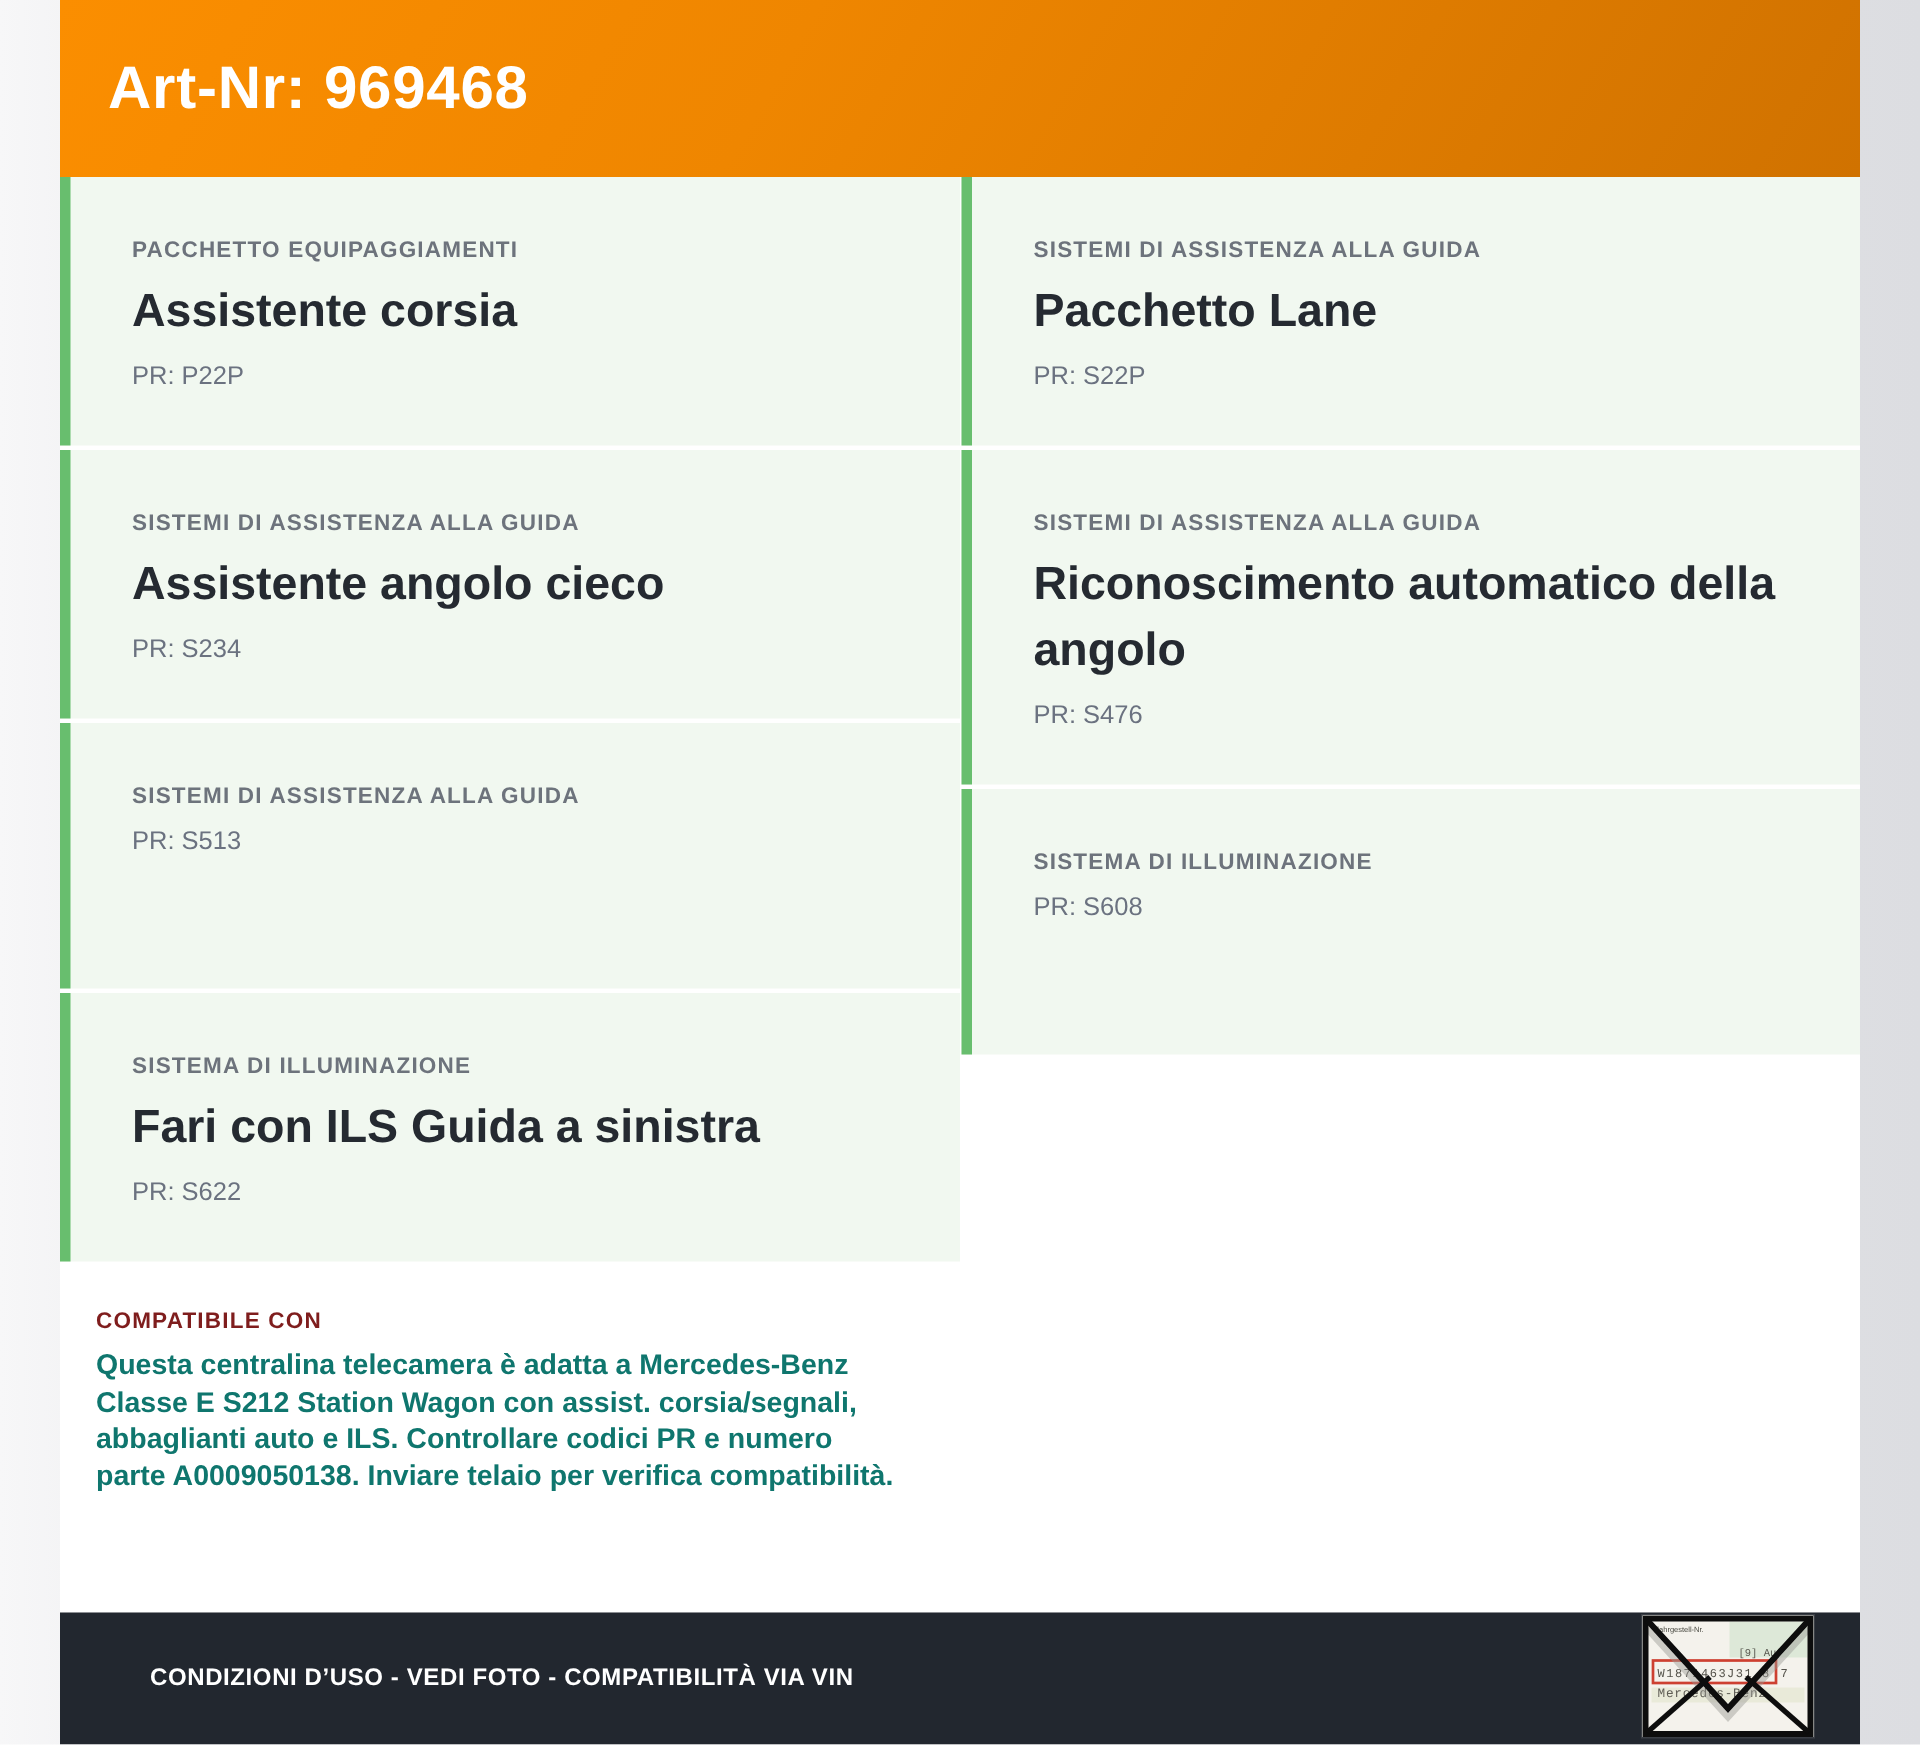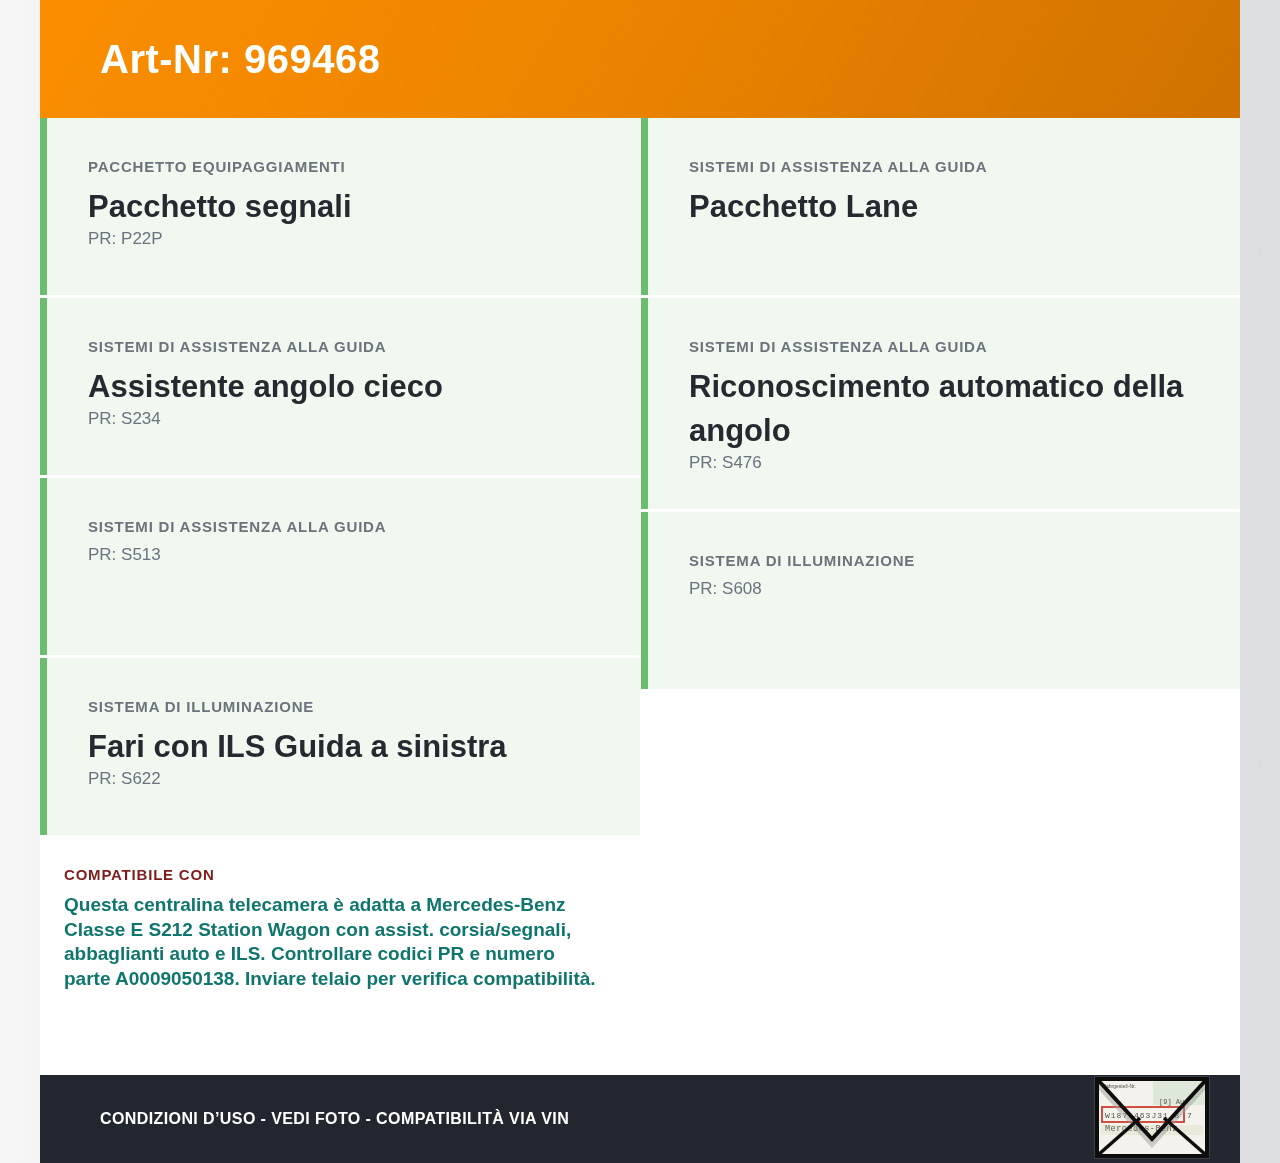--- a/index.html
+++ b/index.html
@@ -14,7 +14,7 @@
   .header {
     height:118px; flex:0 0 118px;
     background:linear-gradient(120deg,#fb8e00 0%, #ef8600 40%, #d07200 100%);
-    display:flex; align-items:center; padding-left:60px;
+    display:flex; align-items:center; padding-left:32px;
   }
   .header h1 { color:#ffffff; font-size:40px; font-weight:700; letter-spacing:0.5px; }
 

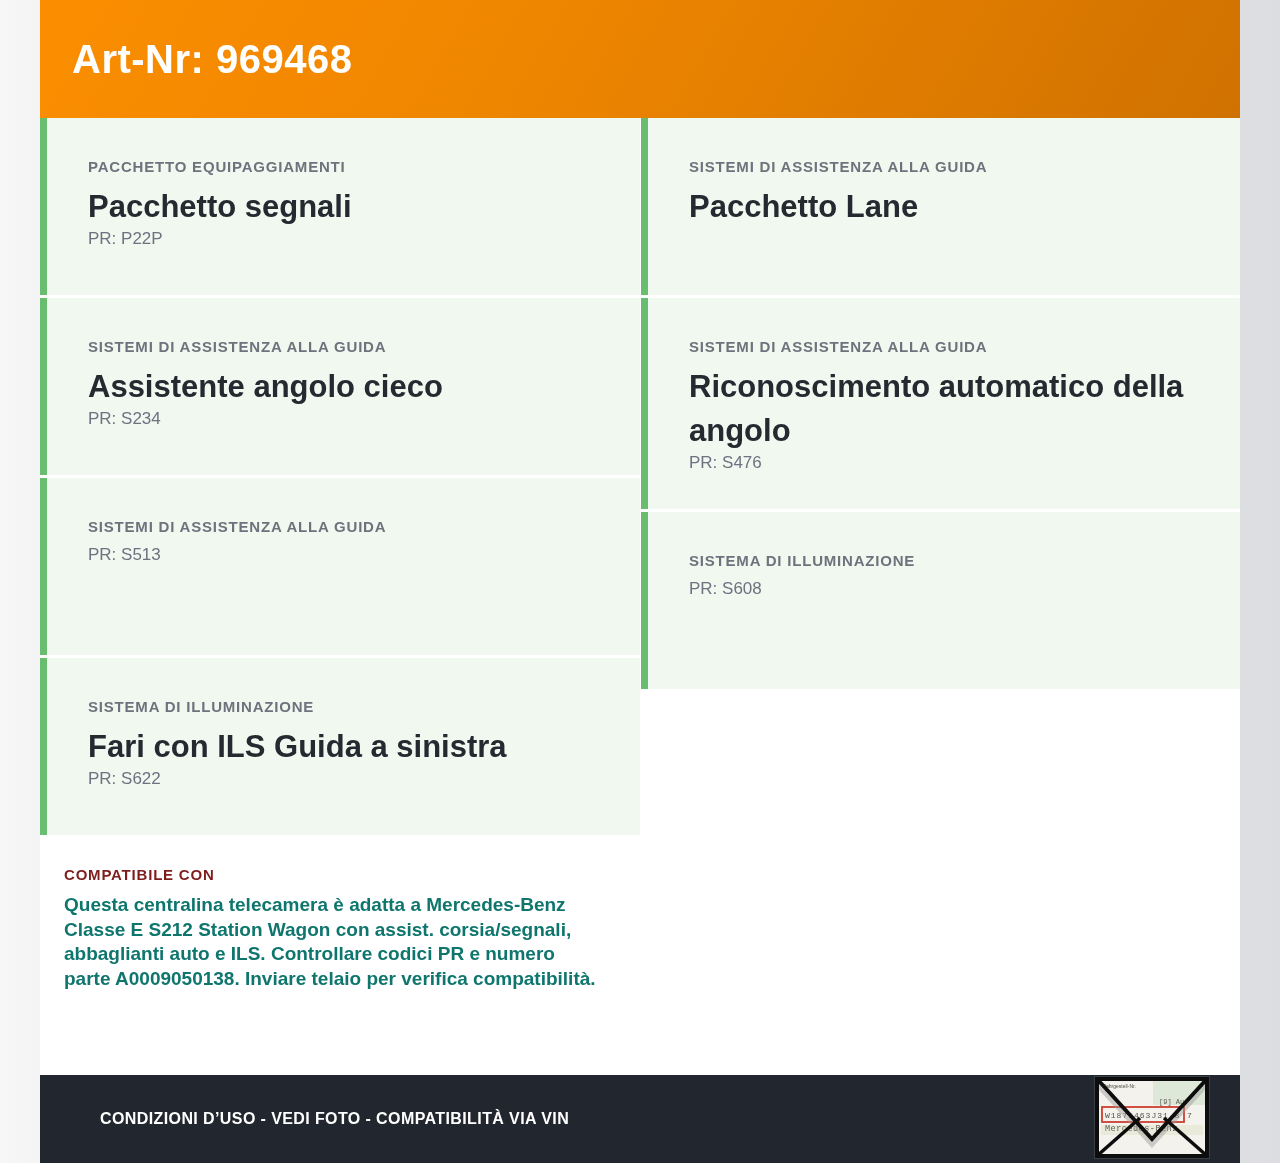--- a/index.html
+++ b/index.html
@@ -80,7 +80,7 @@
 
       <div class="card">
         <div class="category">PACCHETTO EQUIPAGGIAMENTI</div>
-        <div class="title">Pacchetto segnali</div>
+        <div class="title">Assistente corsia</div>
         <div class="pr">PR: P22P</div>
       </div>
 

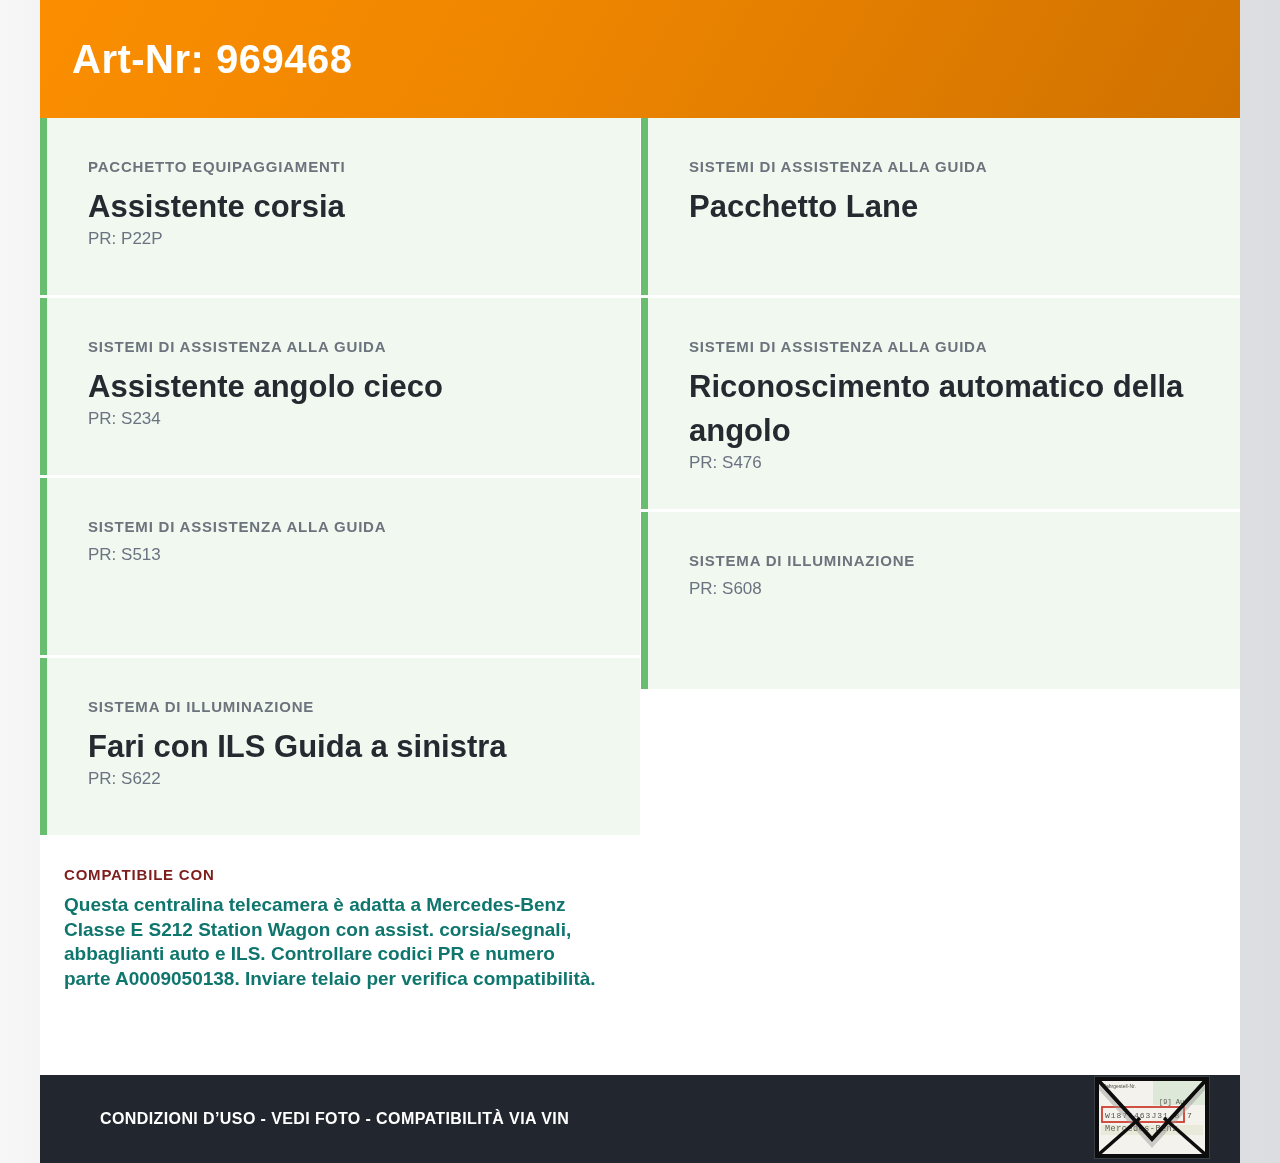--- a/index.html
+++ b/index.html
@@ -38,7 +38,7 @@
     color:#252a31; font-size:31px; font-weight:700; line-height:44px;
     max-width:515px;
   }
-  .card .pr { color:#6b7280; font-size:17px; }
+  .card .pr { color:#6b7280; font-size:17px; margin-top:12px; }
 
   .compat-card {
     background:#ffffff; min-height:190px; padding:28px 34px 18px 24px;

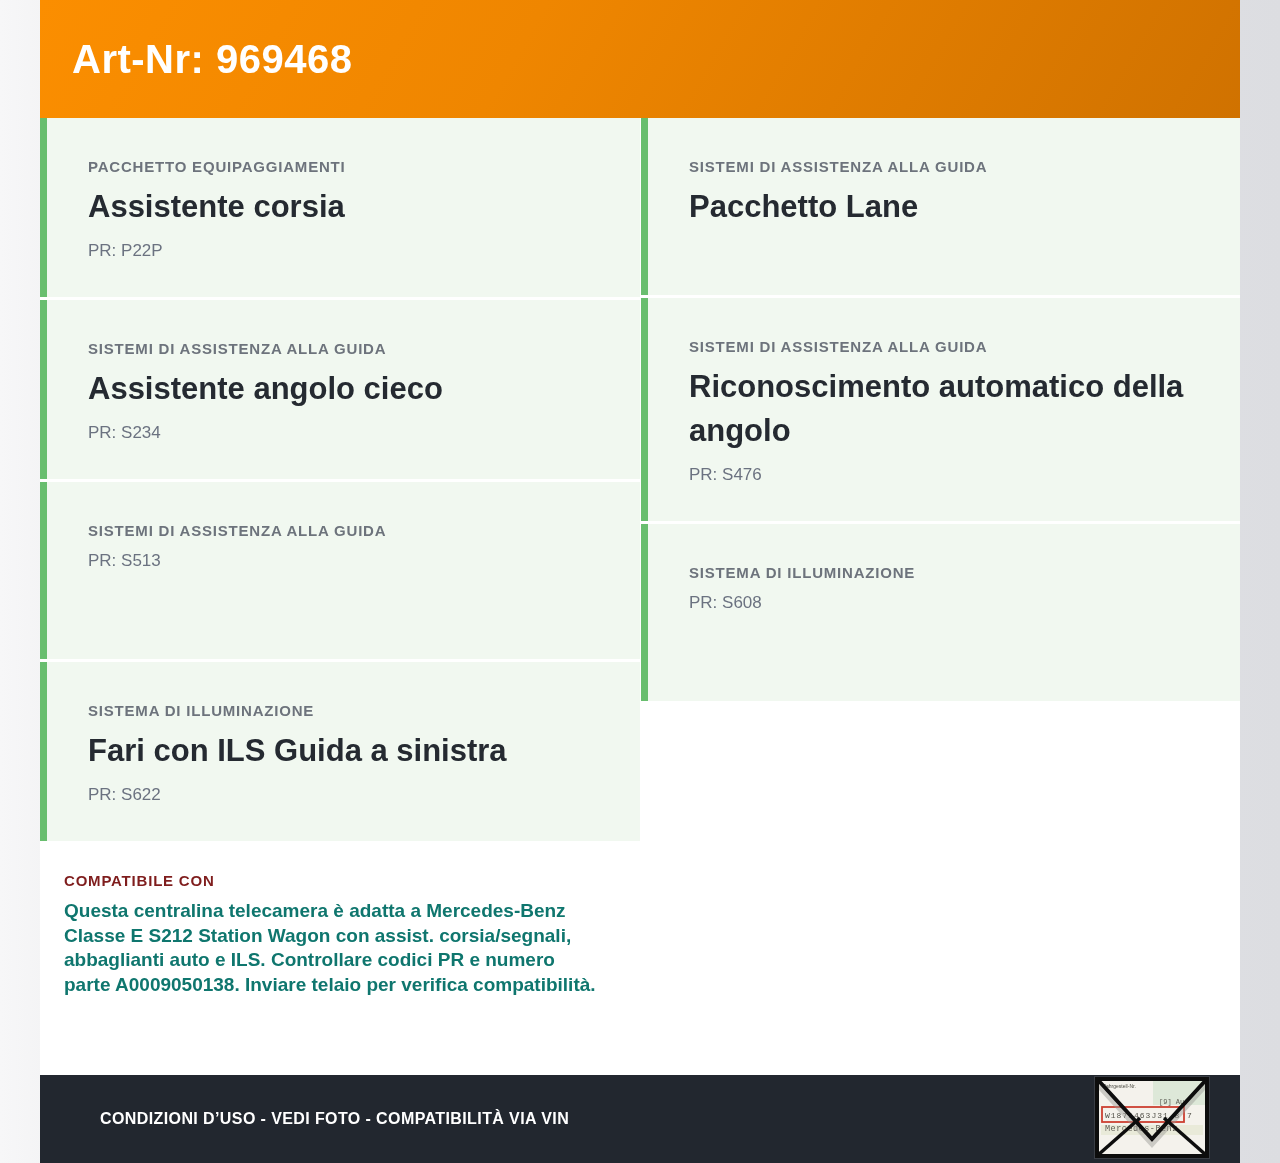--- a/index.html
+++ b/index.html
@@ -113,6 +113,7 @@
       <div class="card">
         <div class="category">SISTEMI DI ASSISTENZA ALLA GUIDA</div>
         <div class="title">Pacchetto Lane</div>
+        <div class="pr">PR: S22P</div>
       </div>
 
       <div class="card">

